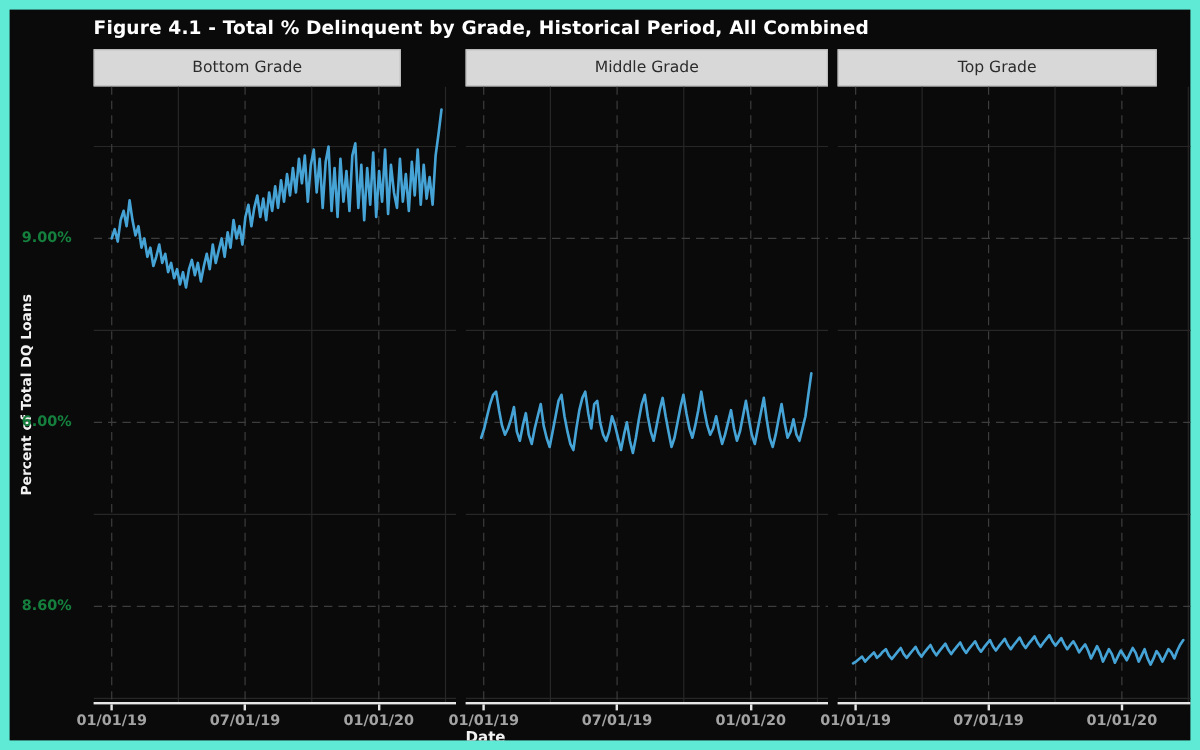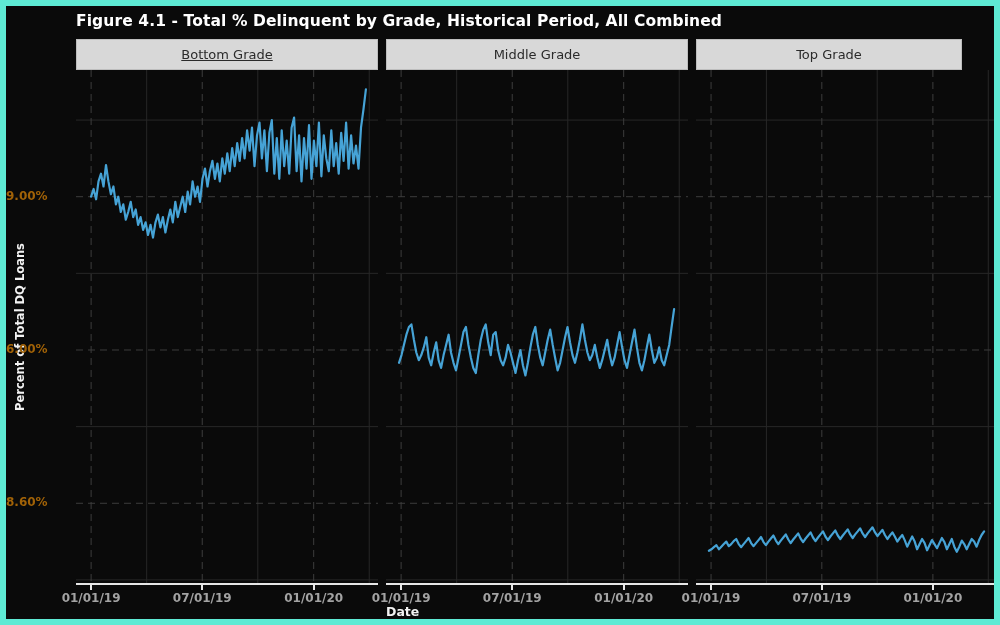--- a/index.html
+++ b/index.html
@@ -6,7 +6,7 @@
   .figure{
     position:relative; width:1000px; height:625px;
     background:#0a0a0a; box-sizing:border-box;
-    border:6px solid #5eead4; overflow:hidden;
+    border:8px solid #5eead4; overflow:hidden;
     font-family:"DejaVu Sans", sans-serif;
   }
   .title{

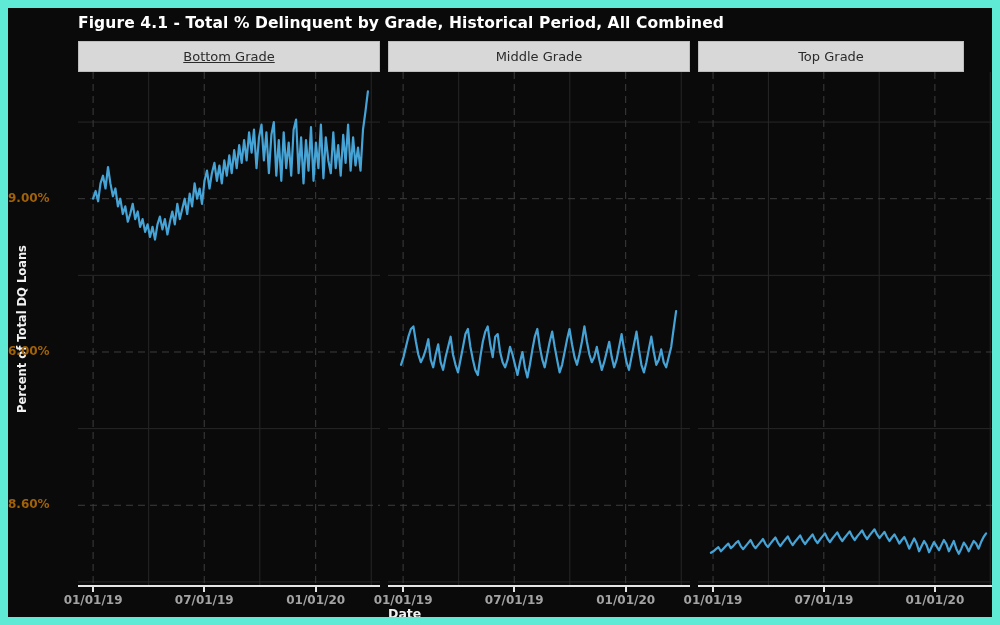--- a/index.html
+++ b/index.html
@@ -47,7 +47,7 @@
   <div class="title">Figure 4.1 - Total % Delinquent by Grade, Historical Period, All Combined</div>
   <div class="y-axis-label">Percent of Total DQ Loans</div>
   <div class="x-axis-label">Date</div>
-<div class="strip" style="left: 70px; width: 302px; text-decoration: underline;">Bottom Grade</div>
+<div class="strip" style="left: 70px; width: 256px;">Bottom Grade</div>
     <svg width="302" height="514" viewBox="0 0 302 514" class="panel-svg" style="left: 70px;">
       <line x1="0" y1="50.07157057654077" x2="302" y2="50.07157057654077" stroke="#272727" stroke-width="1"></line>
       <line x1="0" y1="203.35188866799206" x2="302" y2="203.35188866799206" stroke="#272727" stroke-width="1"></line>

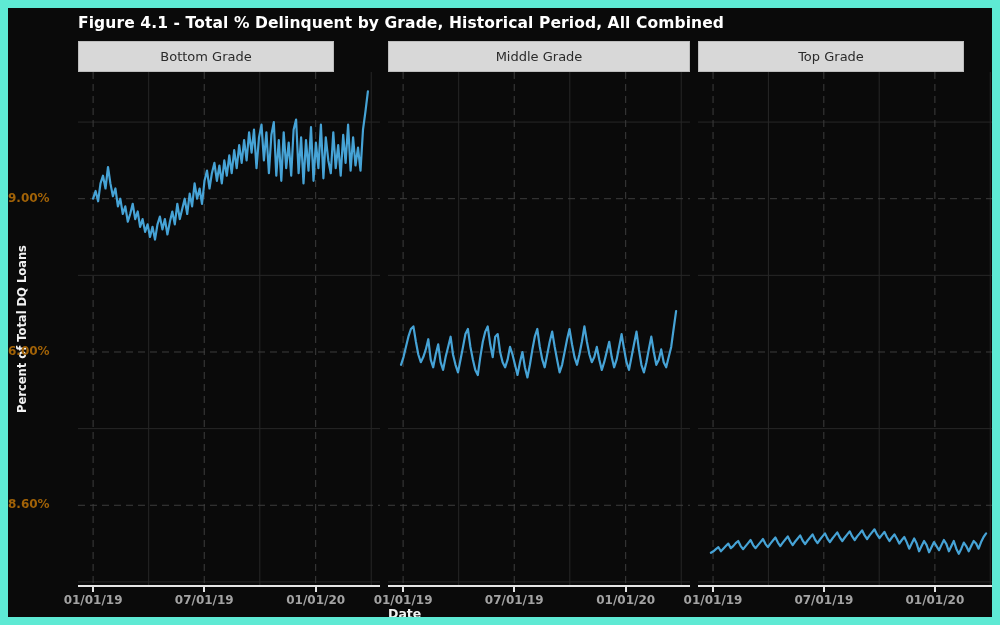--- a/index.html
+++ b/index.html
@@ -27,8 +27,8 @@
     color:#a3a3a3; font-size:12px; font-weight:600;
   }
   .y-tick-label{
-    position:absolute; left:0; width:62px; text-align:left;
-    color:#a16207; font-size:12px; font-weight:600;
+    position:absolute; left:0; width:62px; text-align:center;
+    color:#15803d; font-size:12px; font-weight:600;
   }
   .y-axis-label{
     position:absolute; left:-96px; top:314px; width:220px; text-align:center;

